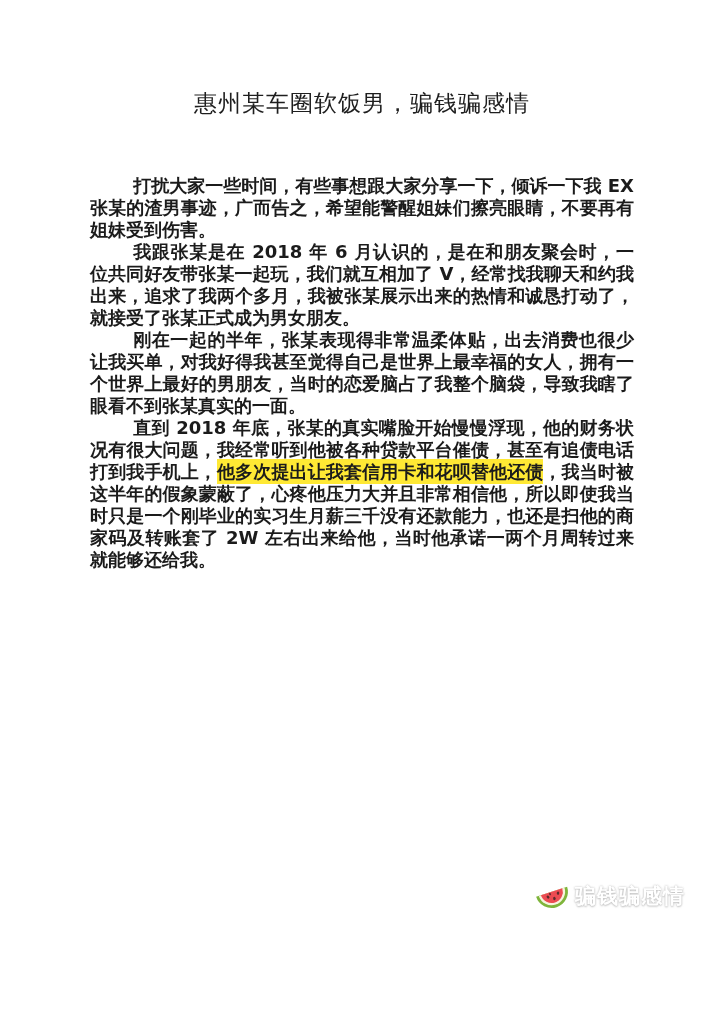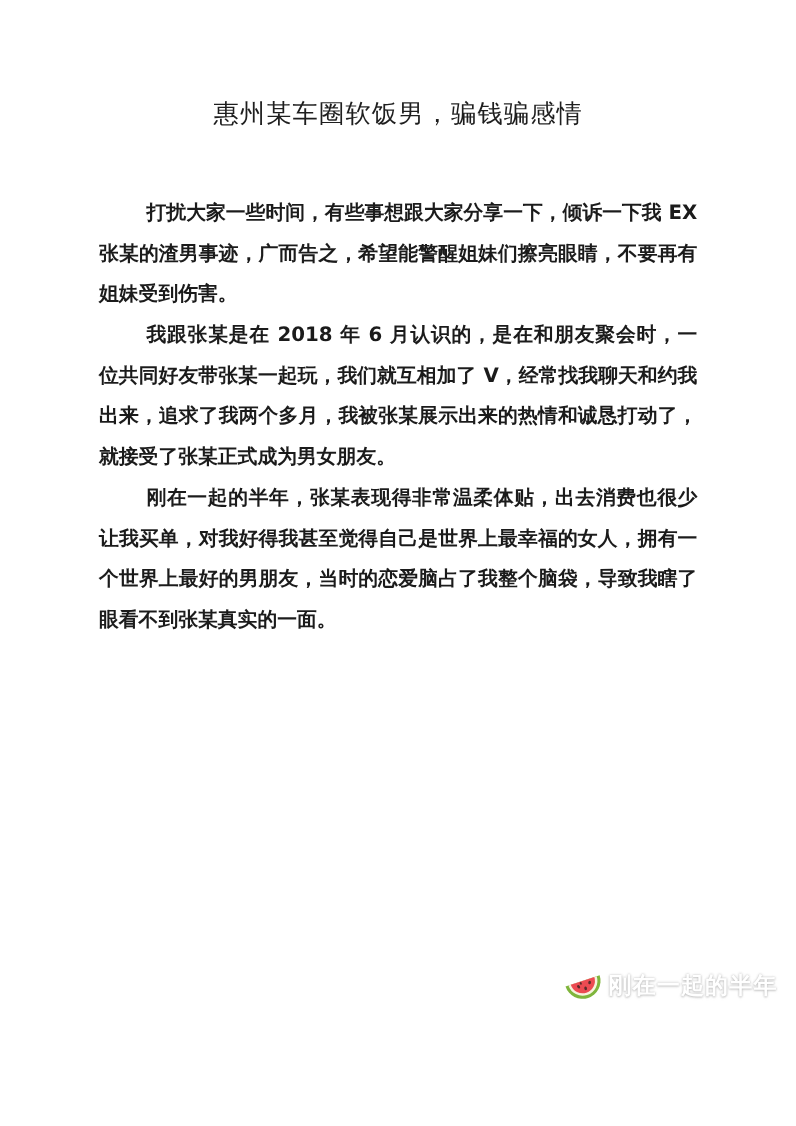--- a/index.html
+++ b/index.html
@@ -27,7 +27,7 @@
     margin: 56px 90px 0 90px;
     font-size: 18px;
     font-weight: 700;
-    line-height: 37px;
+    line-height: 22px;
     color: #1b1b1b;
     text-align: justify;
   }

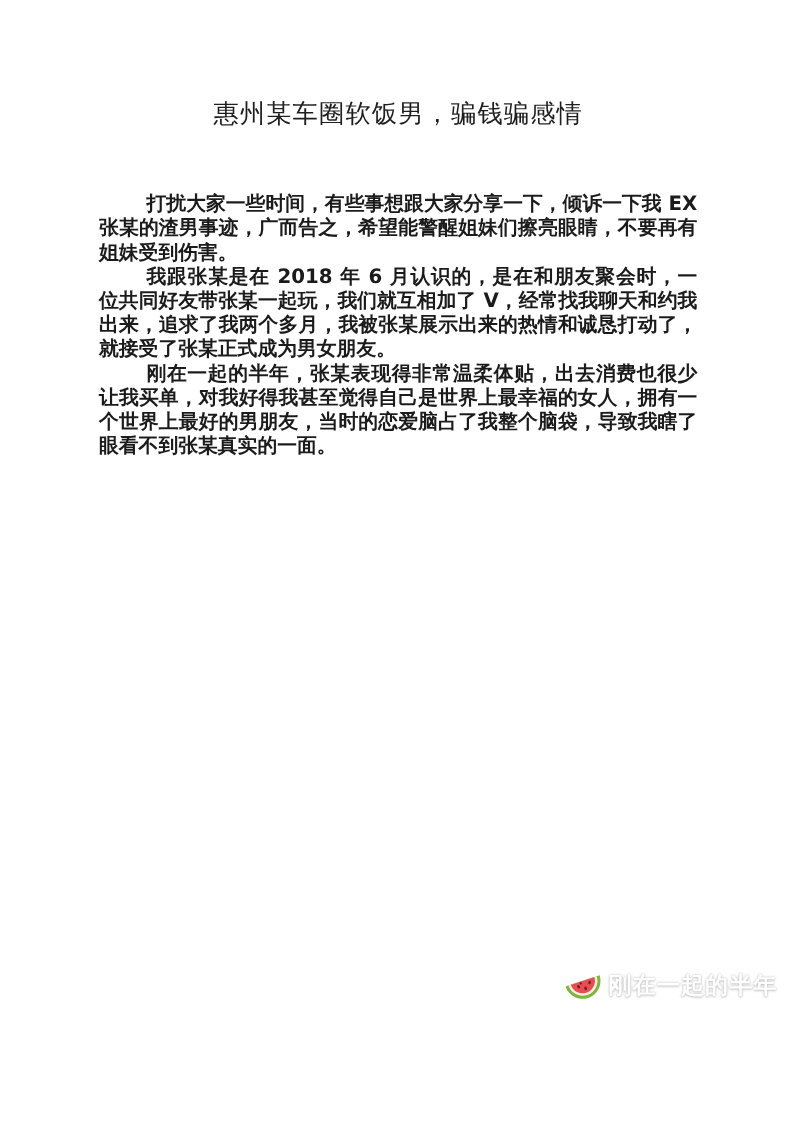--- a/index.html
+++ b/index.html
@@ -90,6 +90,7 @@
       <p><span>打扰大家一些时间，有些事想跟大家分享一下，倾诉一下我 EX 张某的渣男事迹，广而告之，希望能警醒姐妹们擦亮眼睛，不要再有姐妹受到伤害。</span></p>
       <p><span>我跟张某是在 2018 年 6 月认识的，是在和朋友聚会时，一位共同好友带张某一起玩，我们就互相加了 V，经常找我聊天和约我出来，追求了我两个多月，我被张某展示出来的热情和诚恳打动了，就接受了张某正式成为男女朋友。</span></p>
       <p><span>刚在一起的半年，张某表现得非常温柔体贴，出去消费也很少让我买单，对我好得我甚至觉得自己是世界上最幸福的女人，拥有一个世界上最好的男朋友，当时的恋爱脑占了我整个脑袋，导致我瞎了眼看不到张某真实的一面。</span></p>
+      <p><span>直到 2018 年底，张某的真实嘴脸开始慢慢浮现，他的财务状况有很大问题，我经常听到他被各种贷款平台催债，甚至有追债电话打到我手机上，</span><span class="hl">他多次提出让我套信用卡和花呗替他还债</span><span>，我当时被这半年的假象蒙蔽了，心疼他压力大并且非常相信他，所以即使我当时只是一个刚毕业的实习生月薪三千没有还款能力，也还是扫他的商家码及转账套了 2W 左右出来给他，当时他承诺一两个月周转过来就能够还给我。</span></p>
     </div>
 
   <div class="watermark">

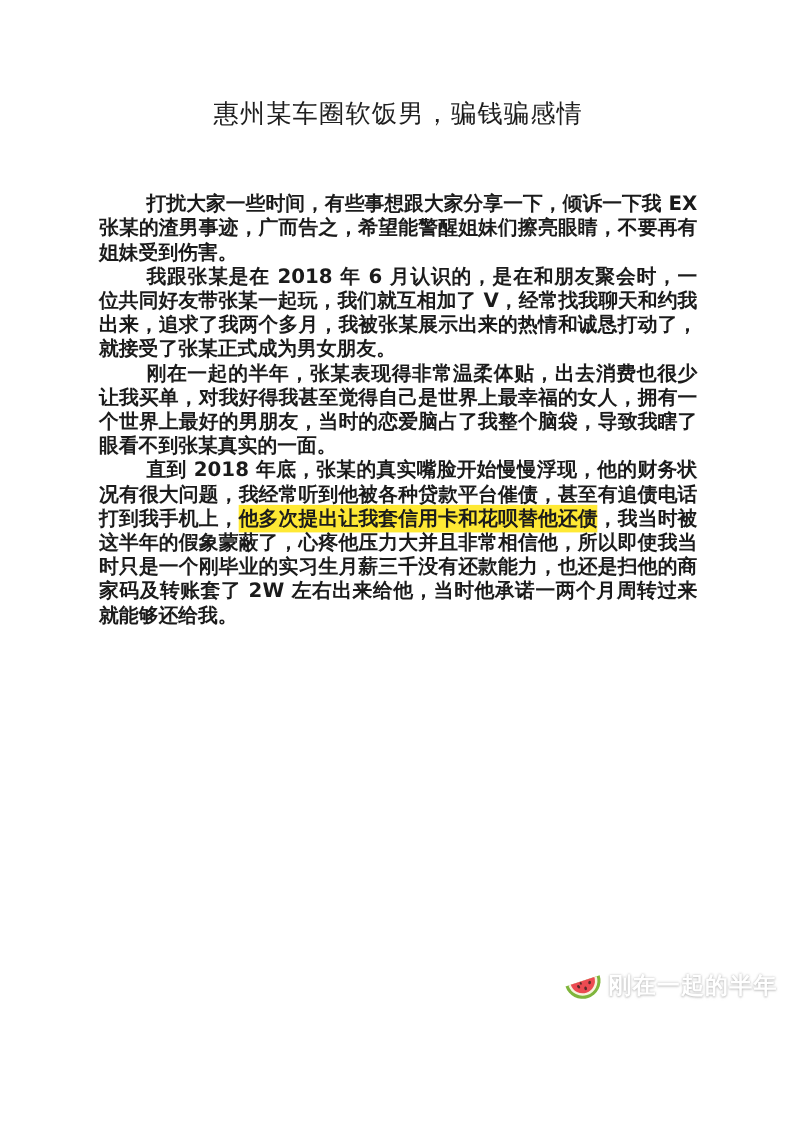--- a/index.html
+++ b/index.html
@@ -106,7 +106,7 @@
           <ellipse cx="28" cy="27" rx="1.6" ry="2.2" fill="#5b2b2b" transform="rotate(-5 28 27)"></ellipse>
         </svg>
       </span>
-      <span class="wm-name">刚在一起的半年</span>
+      <span class="wm-name">骗钱骗感情</span>
     </div>
   </div>
 

